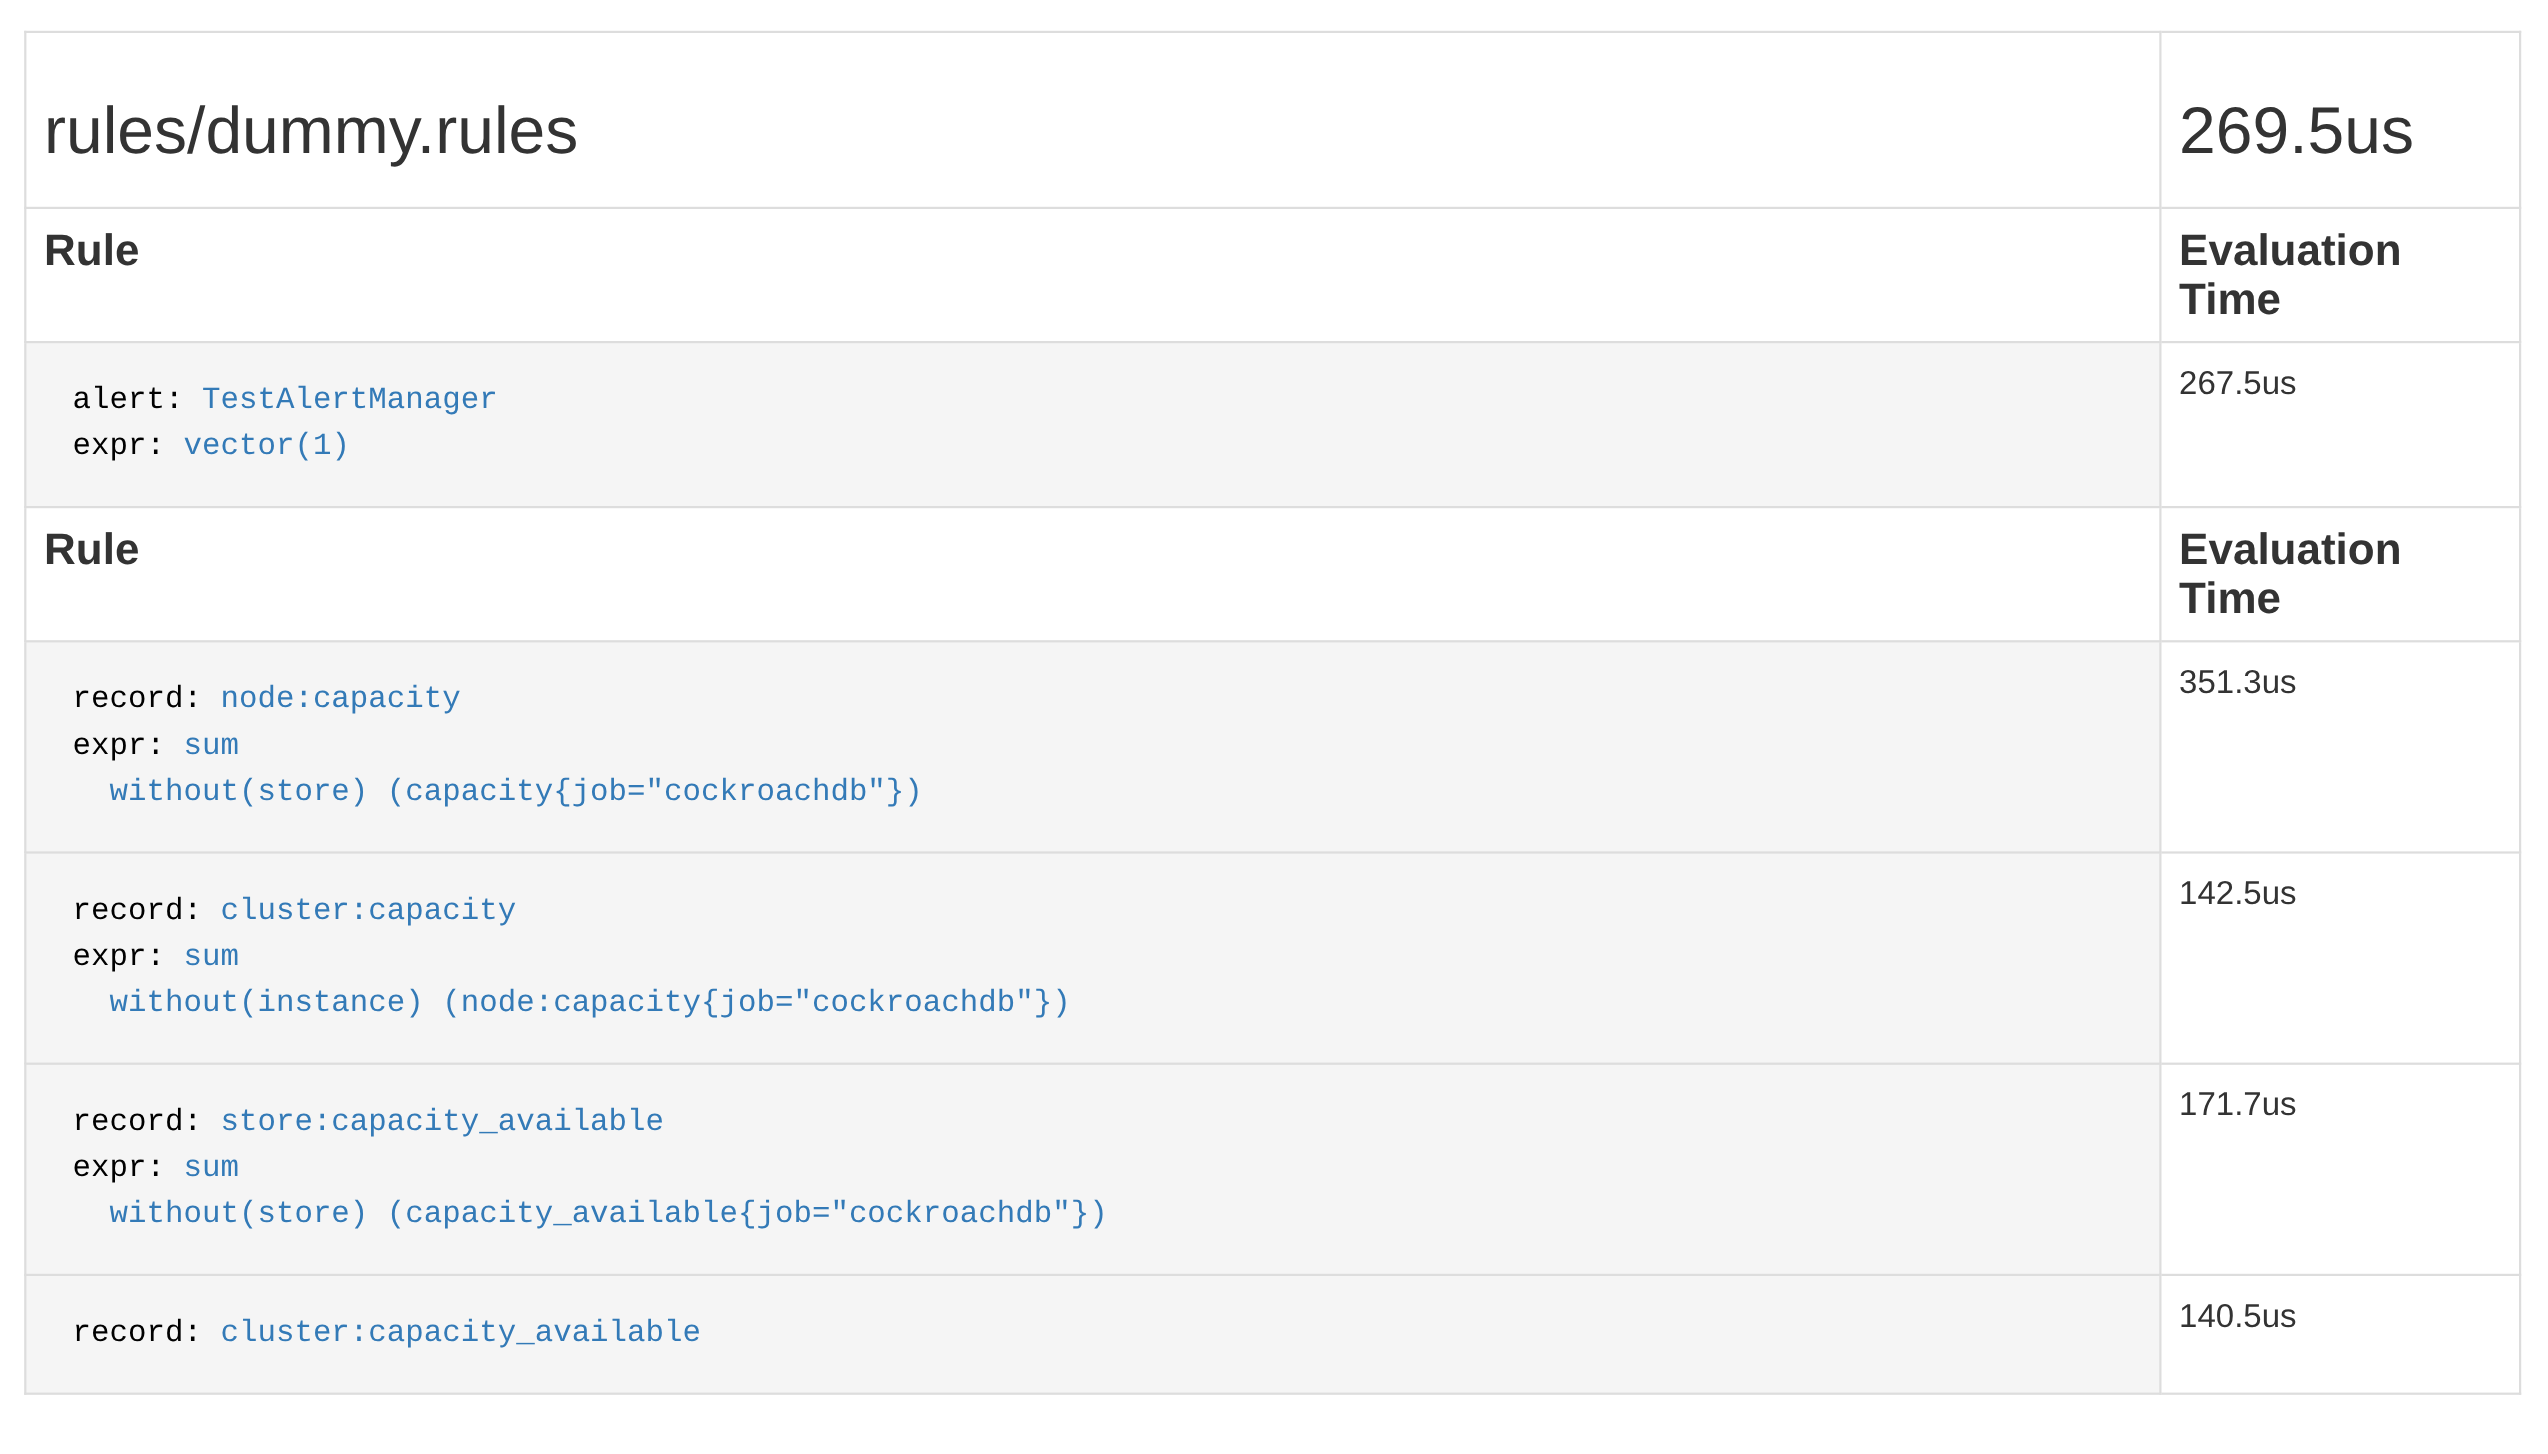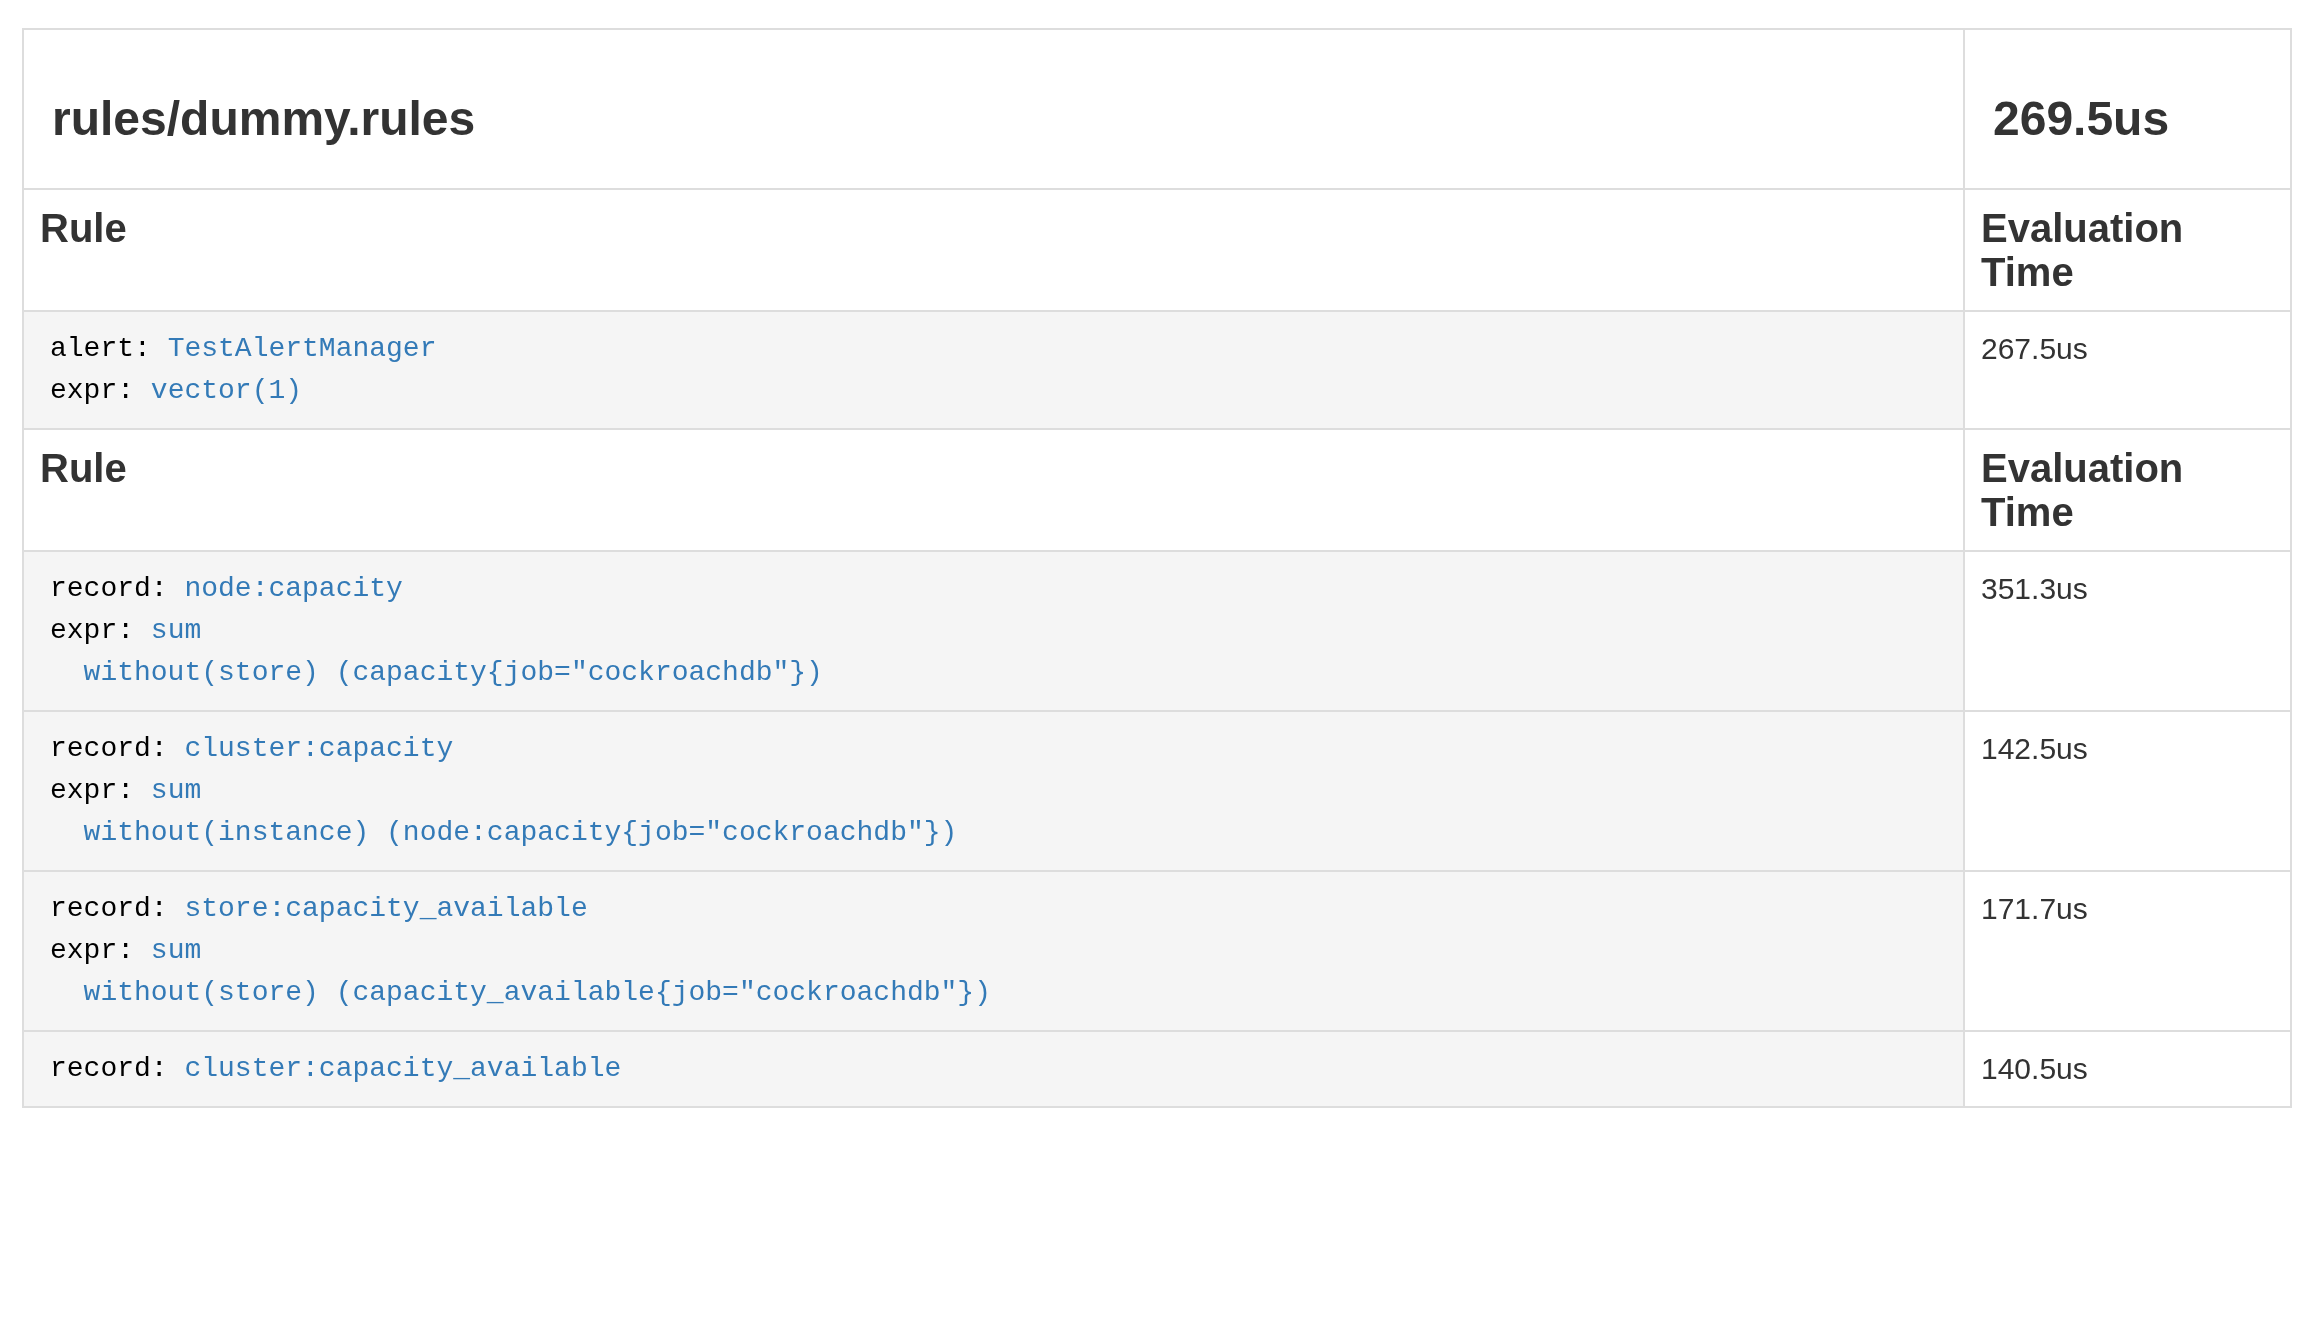--- a/index.html
+++ b/index.html
@@ -36,11 +36,11 @@
   }
   td.group-cell { padding: 16px; }
   td.group-cell h2 {
-    font-size: 48px;
+    font-size: 60px;
     line-height: 66px;
-    font-weight: bold;
+    font-weight: normal;
     color: #333333;
-    margin: 40px 0 20px 12px;
+    margin: 40px 0 20px 0;
     white-space: nowrap;
     overflow: hidden;
   }

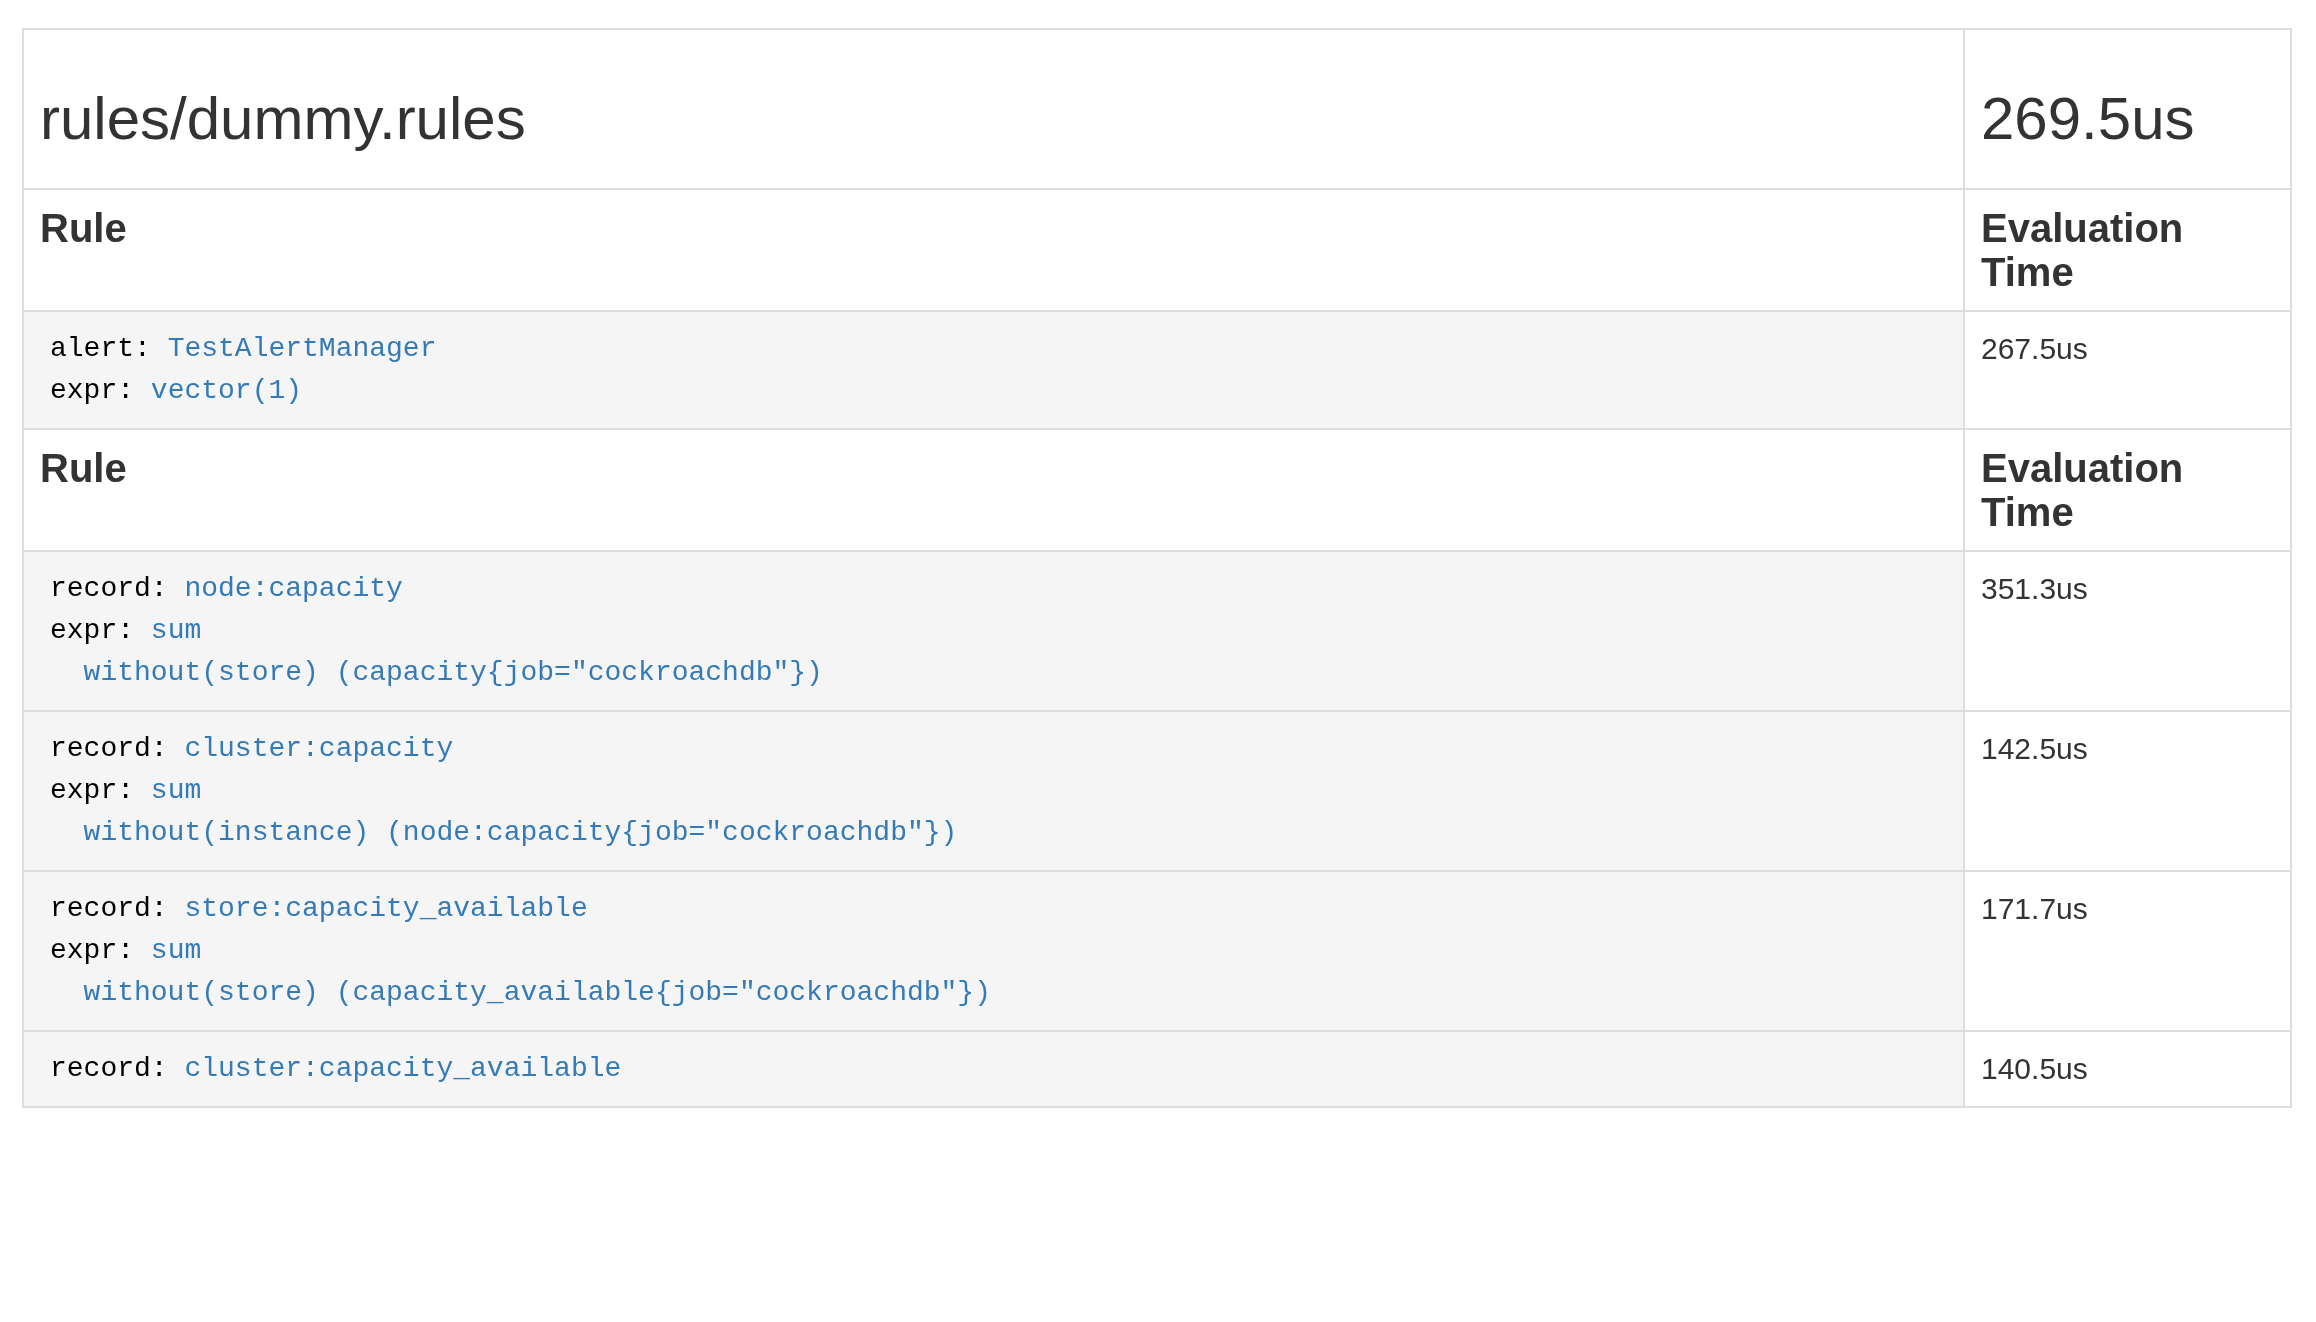--- a/index.html
+++ b/index.html
@@ -56,7 +56,7 @@
     padding: 16px 16px 16px 26px;
   }
   pre.rule-code {
-    margin: 0;
+    margin: 16px;
     font-family: "Liberation Mono", monospace;
     font-size: 28px;
     line-height: 42px;

